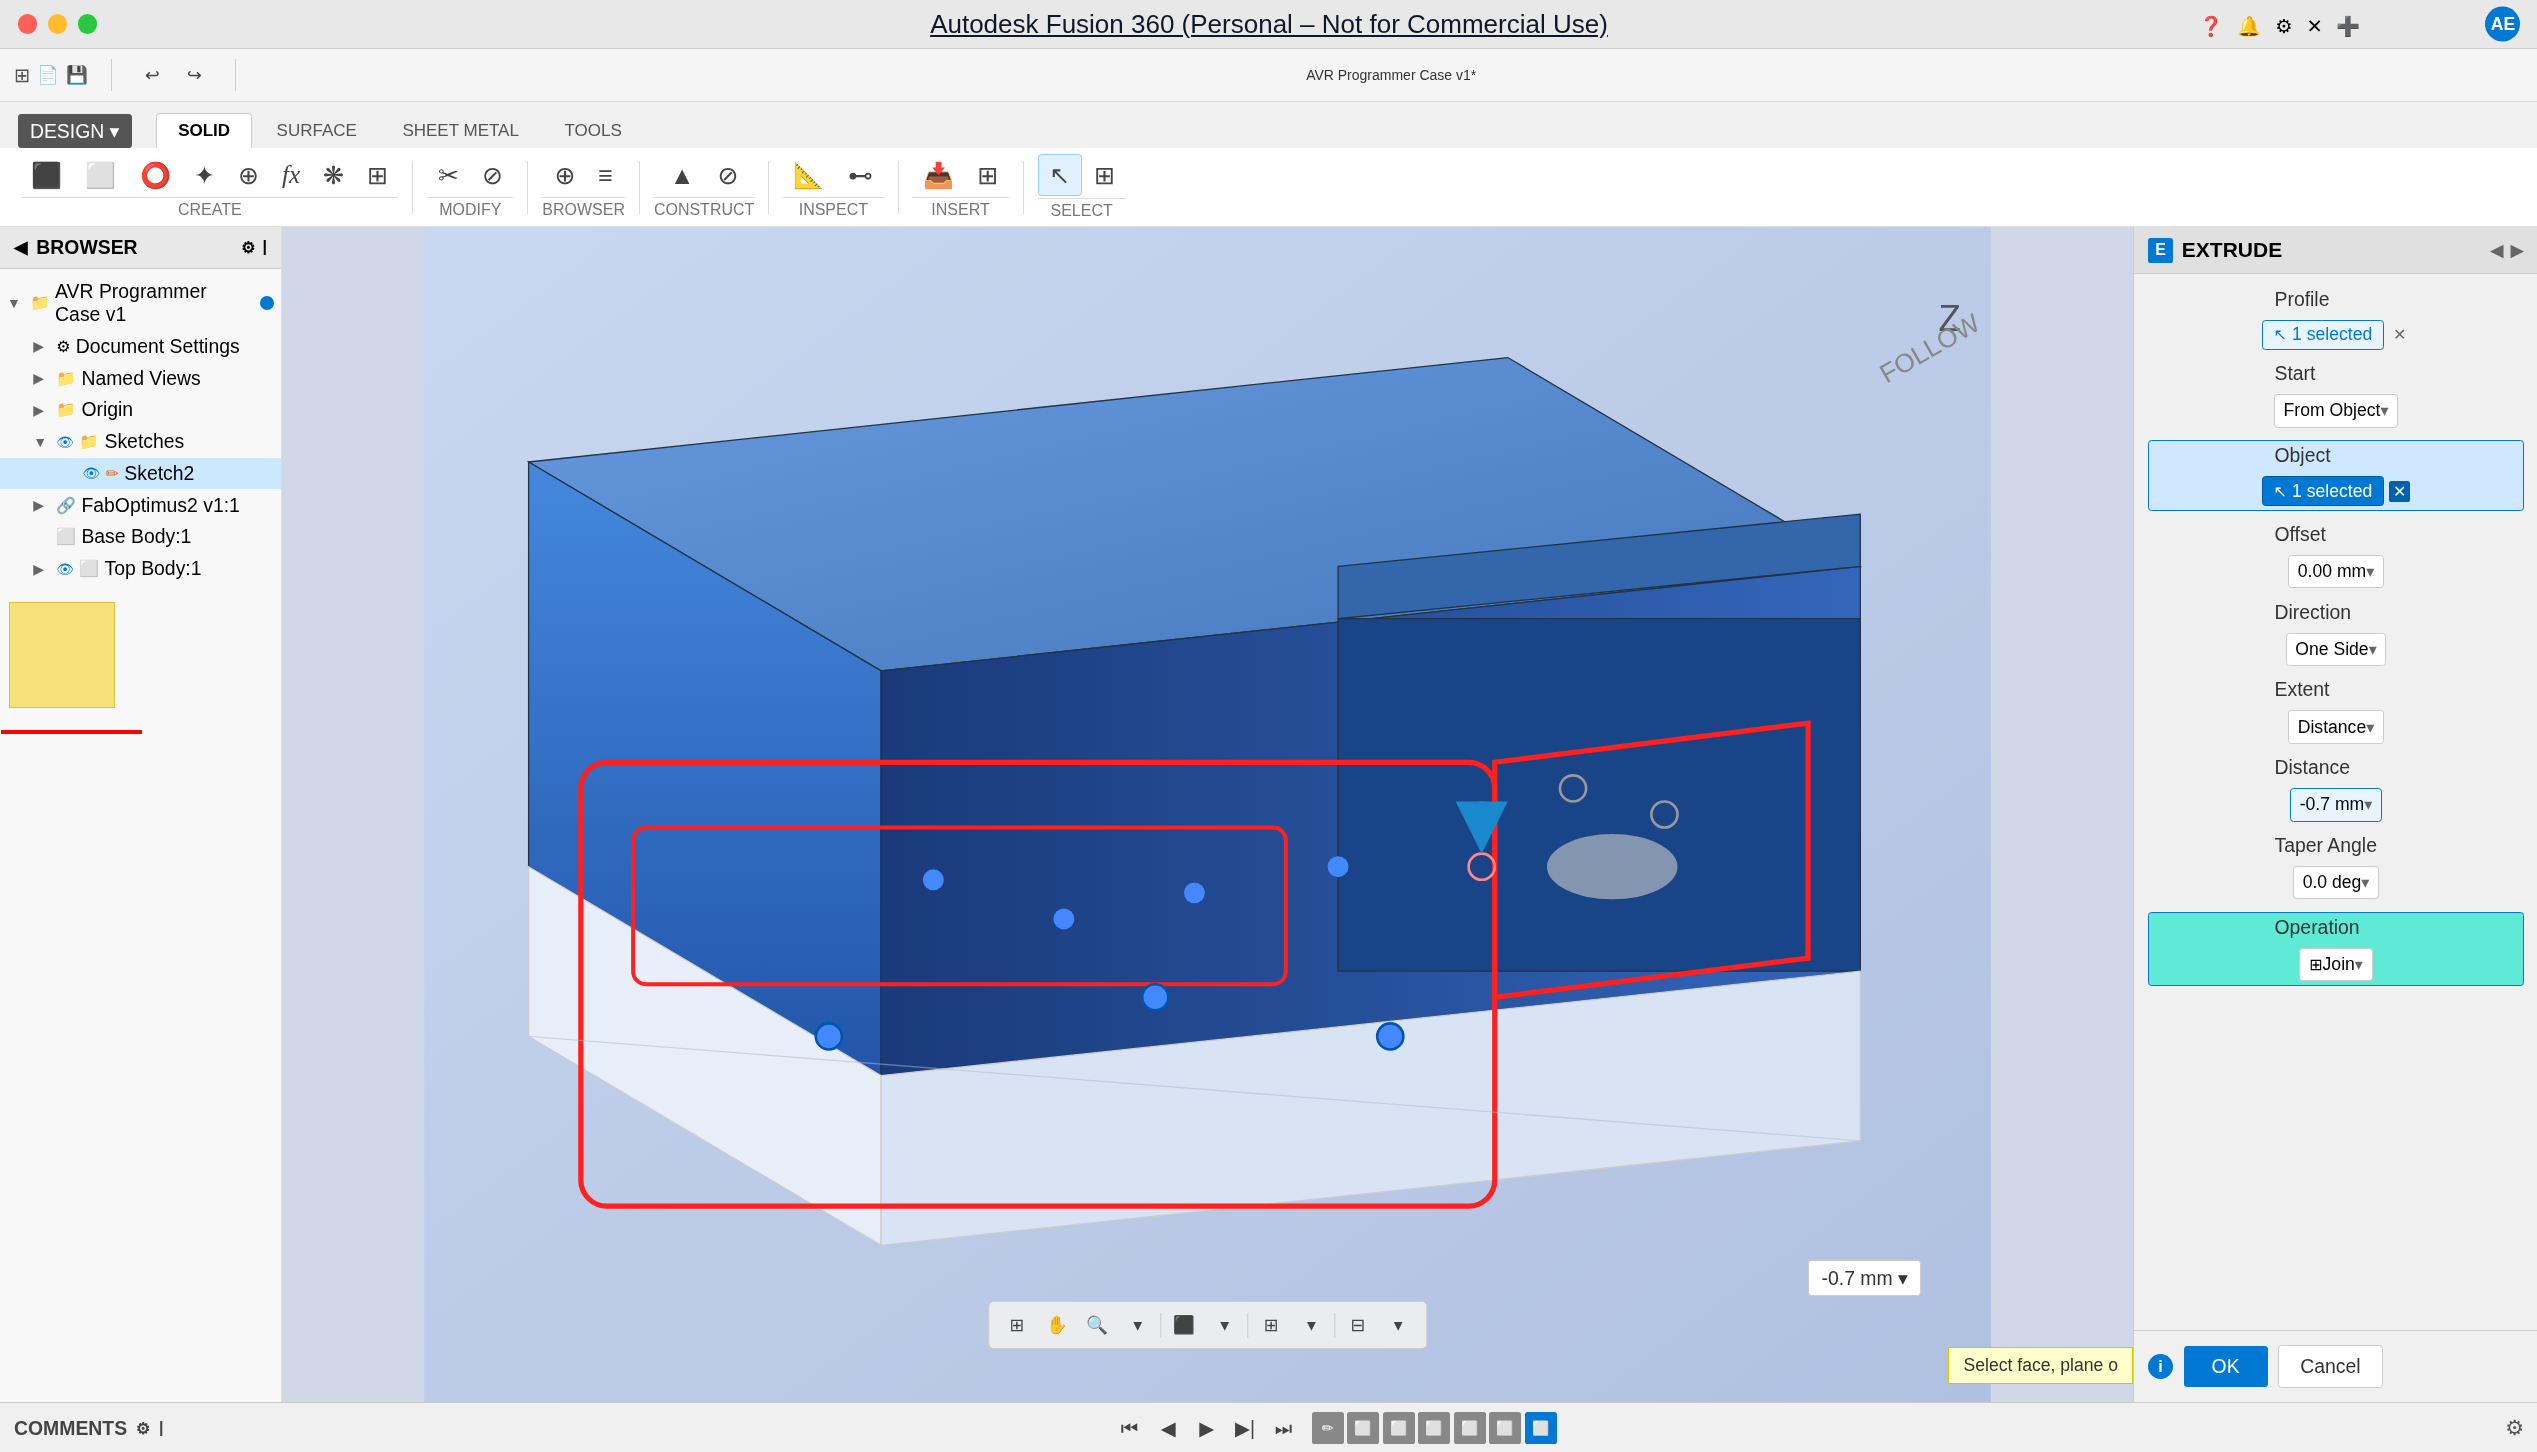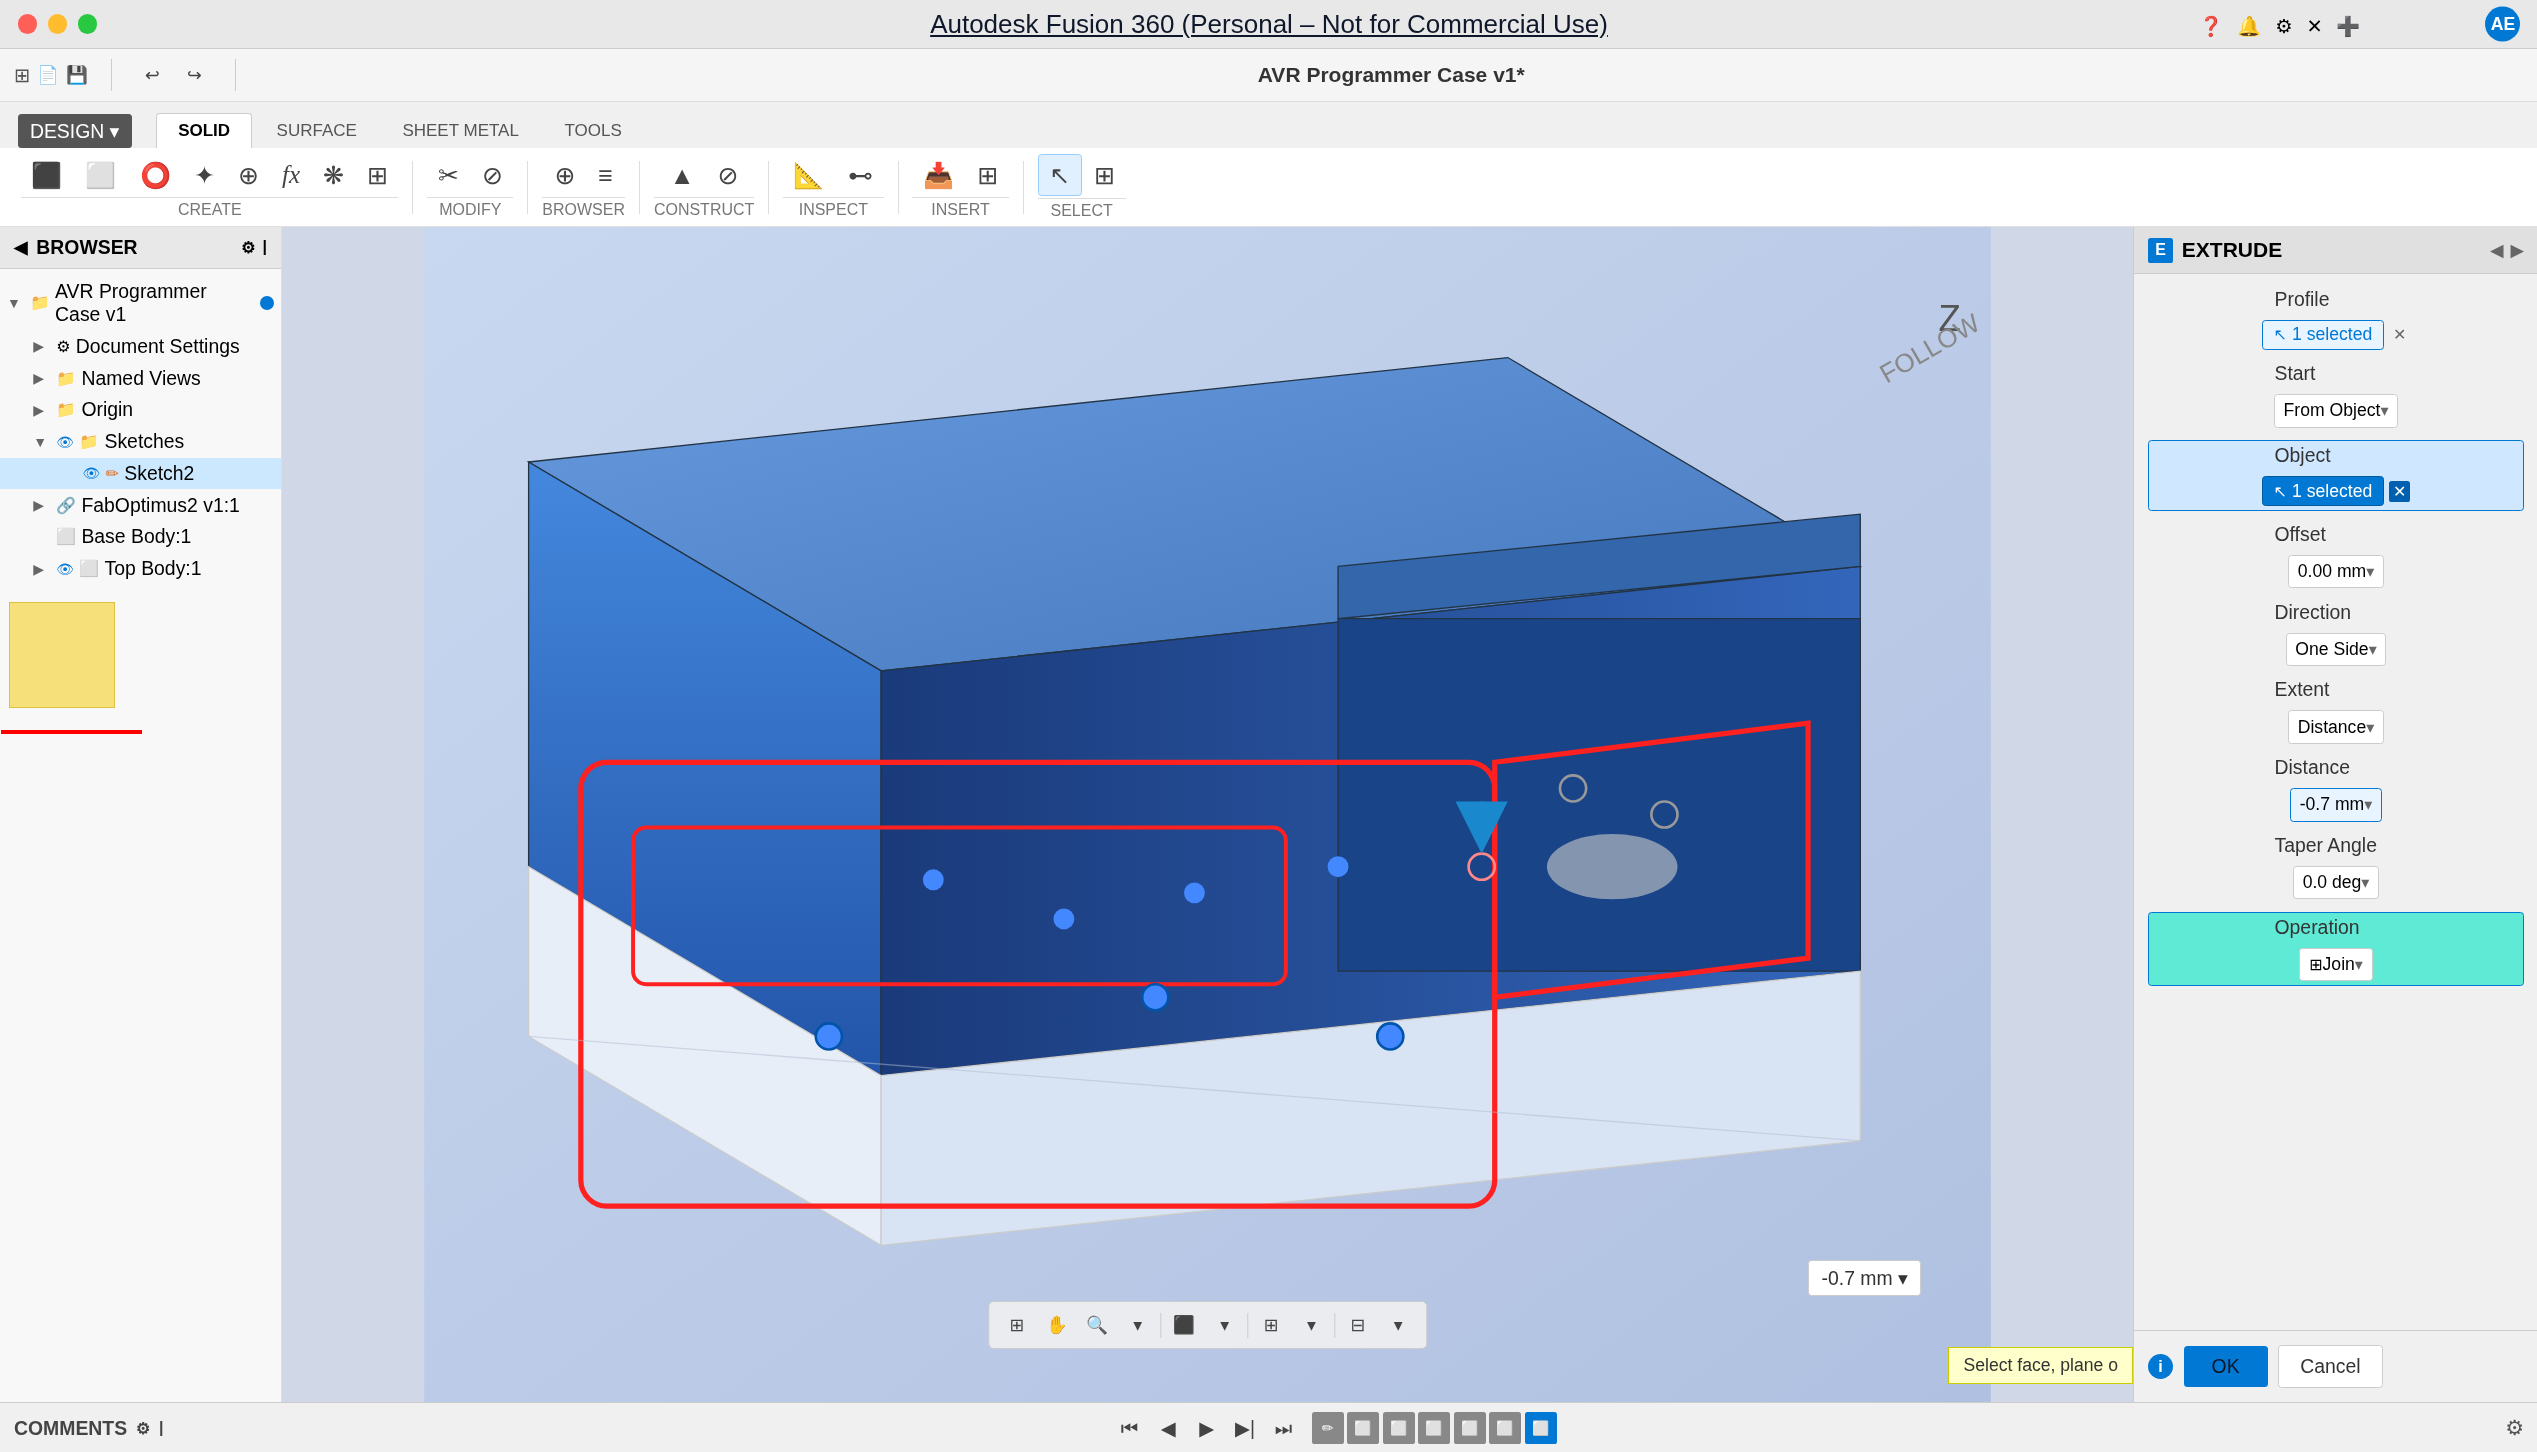--- a/index.html
+++ b/index.html
@@ -535,7 +535,7 @@
     <span class="icon-btn">↪</span>
   </div>
   <div class="separator"></div>
-  <div style="flex:1; text-align:center; font-size:21px; font-weight:700; color:#333;">AVR Programmer Case v1*</div>
+  <div style="flex:1; text-align:center; font-size:14px; font-weight:400; color:#333;">AVR Programmer Case v1*</div>
   <div style="position:absolute; right:176px; top:0; height:53px; display:flex; align-items:center; gap:14px;">
     <span style="font-size:19.4px; cursor:pointer;">❓</span>
     <span style="font-size:19.4px; cursor:pointer;">🔔</span>

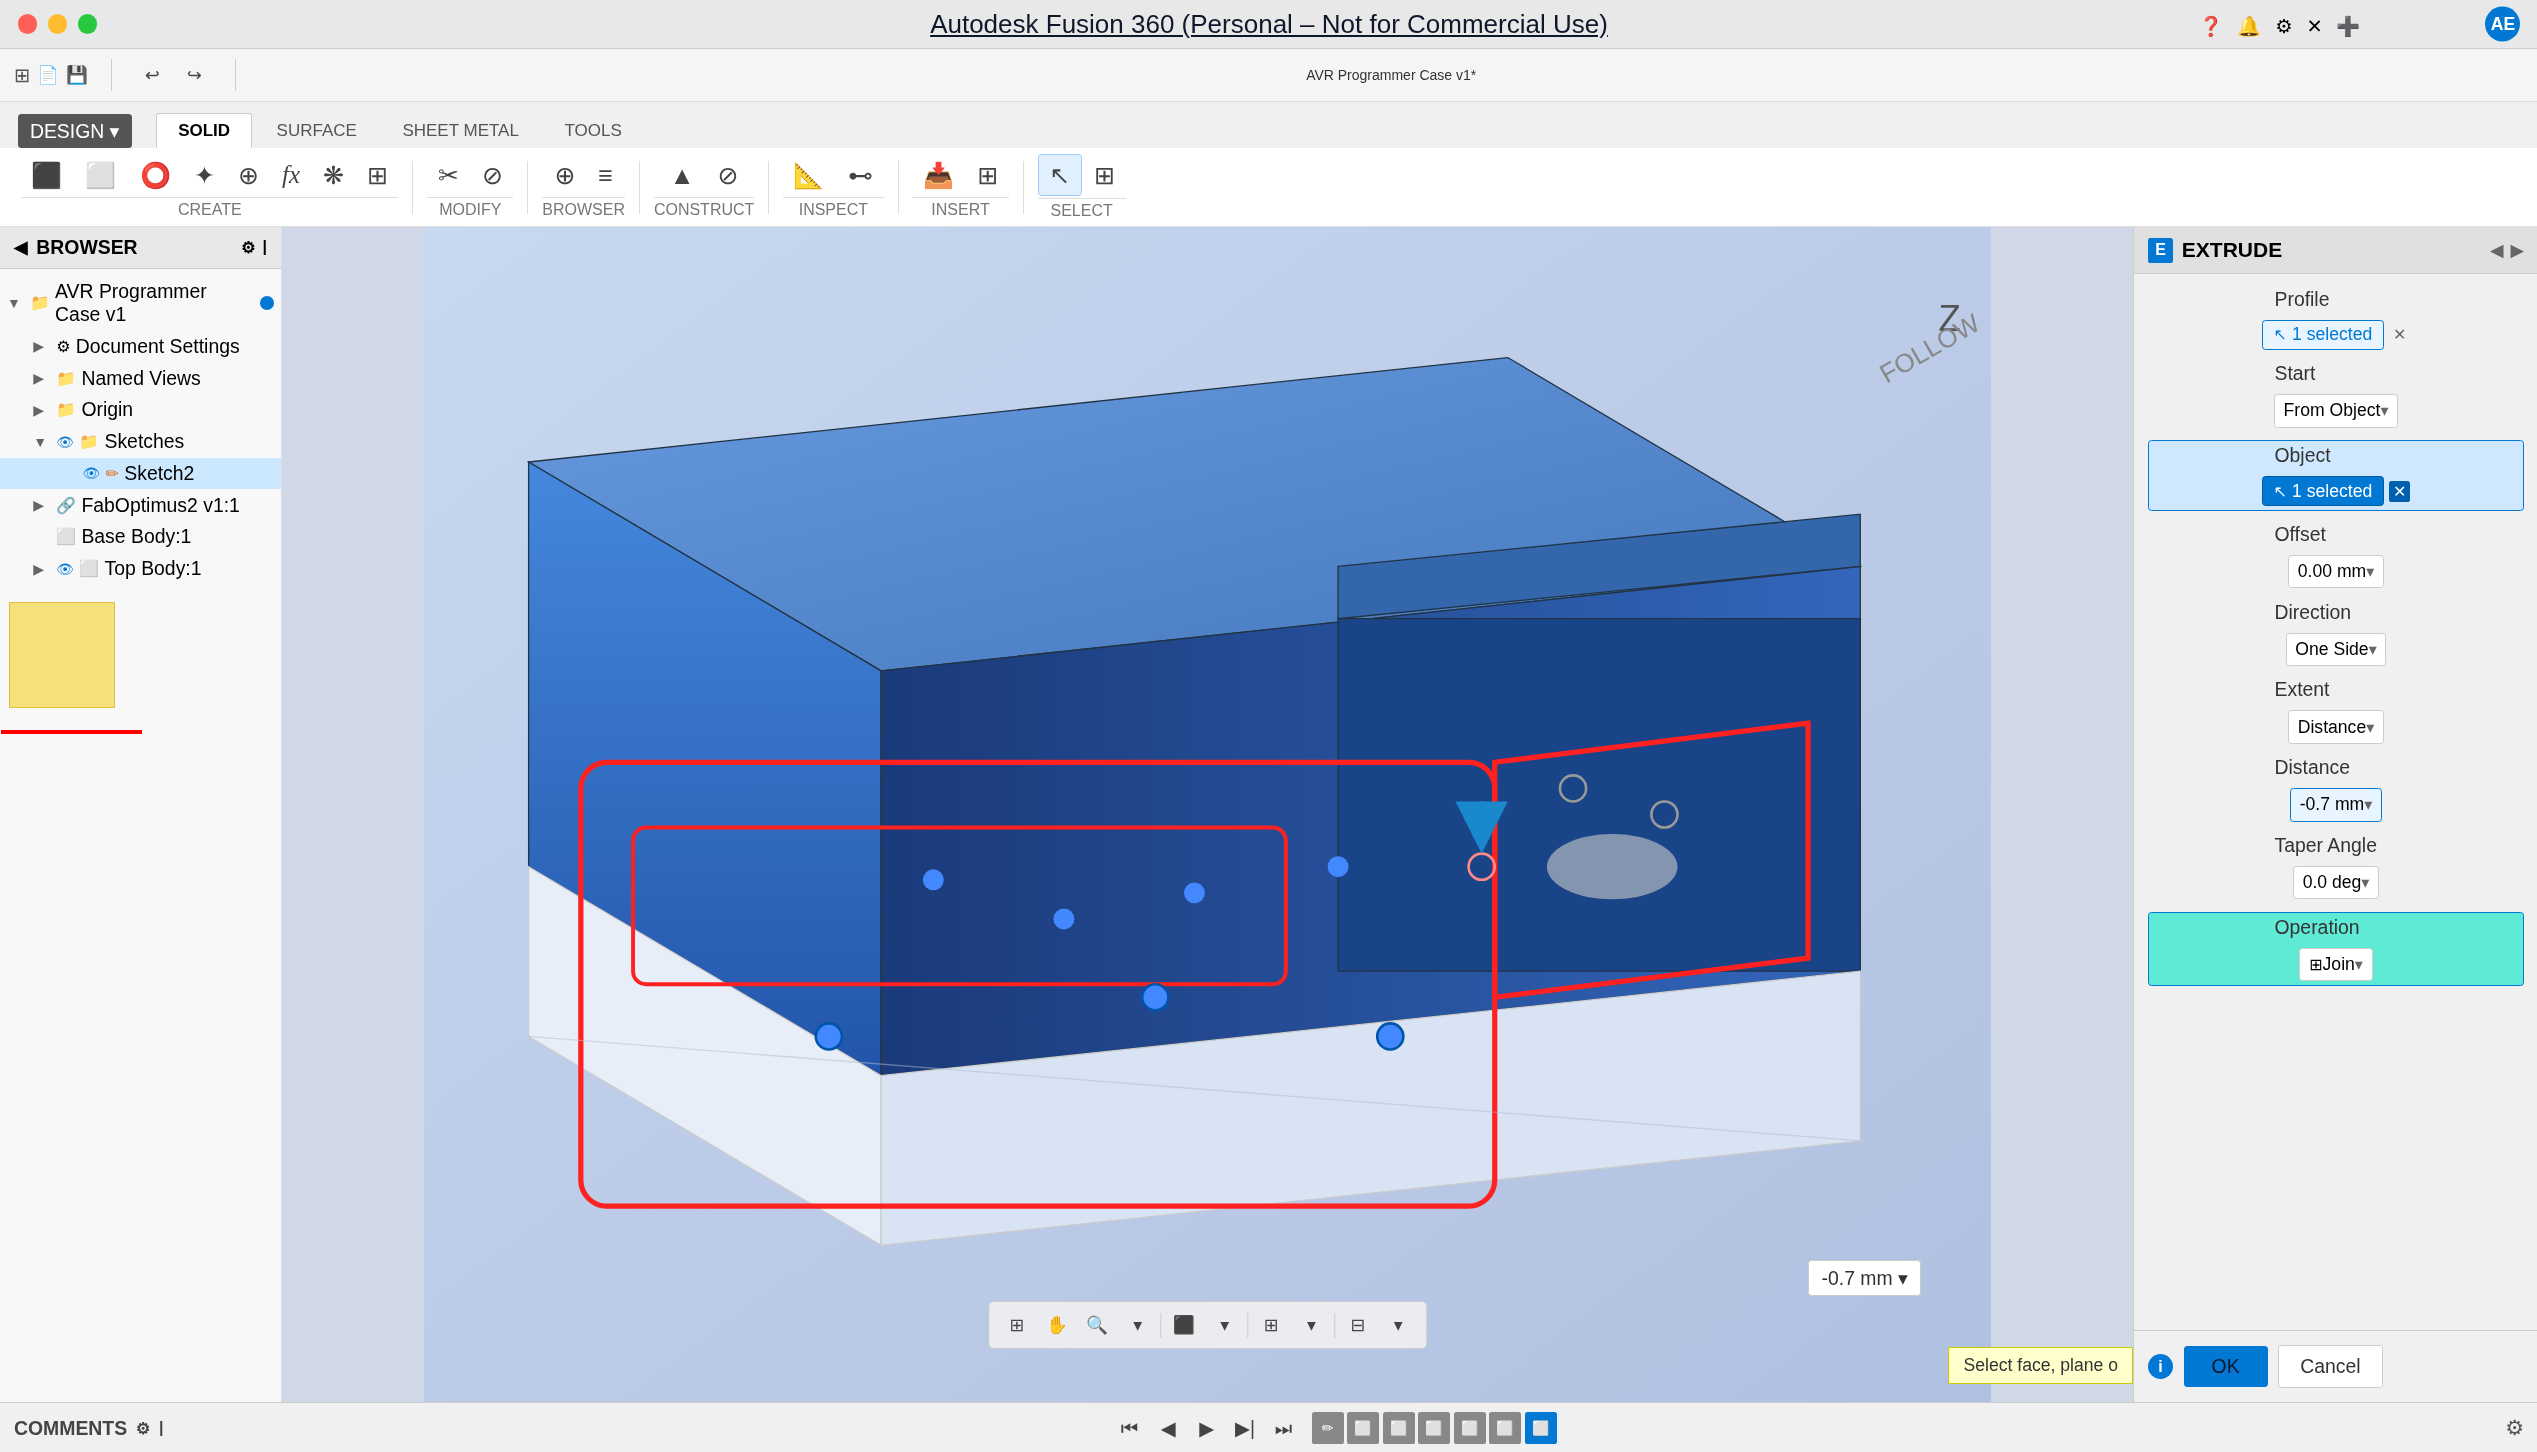--- a/index.html
+++ b/index.html
@@ -364,7 +364,7 @@
 
     .ok-btn {
       background: #0078d4;
-      color: #0f172a;
+      color: #ffffff;
       border: none;
       padding: 8.8px 28px;
       border-radius: 3.5px;

